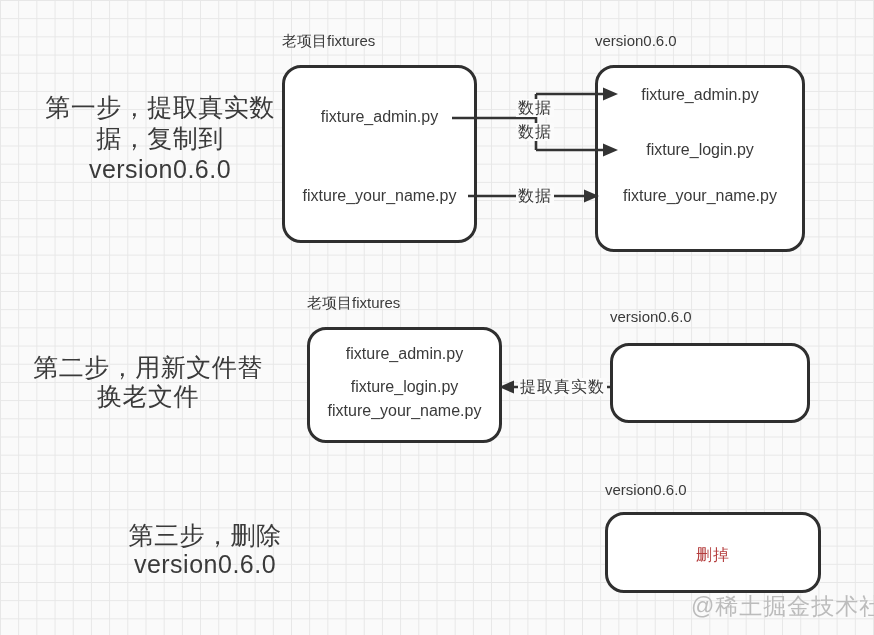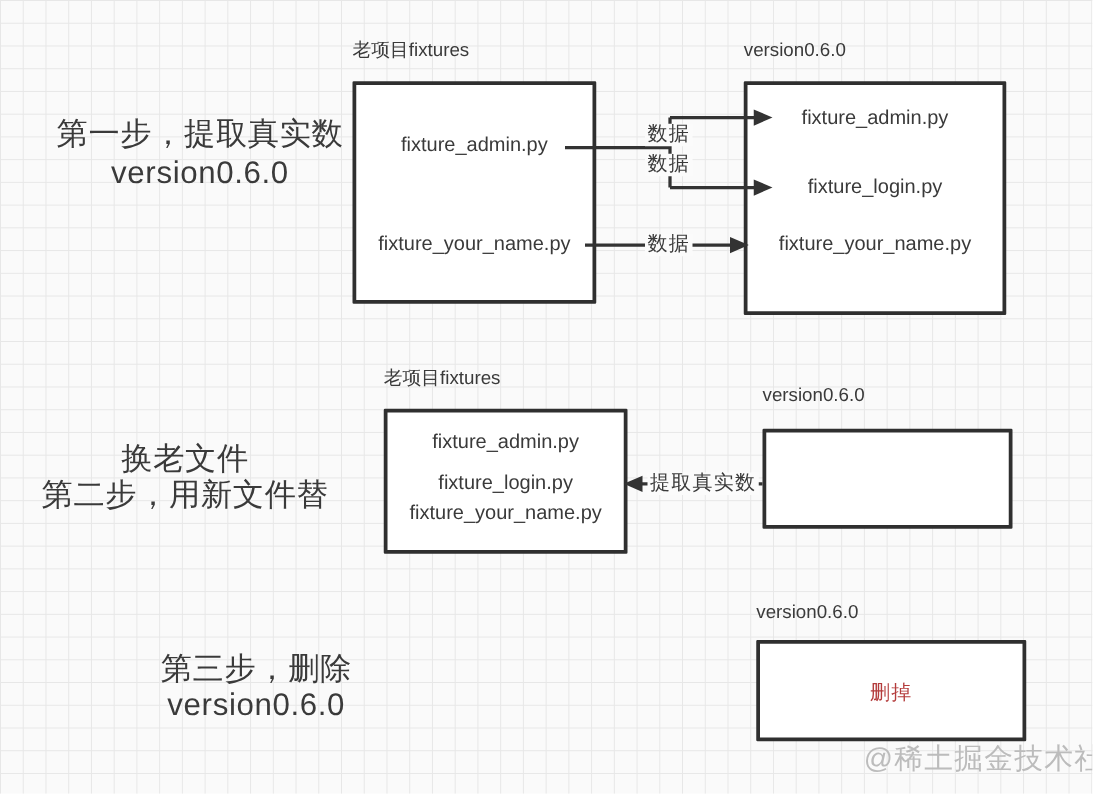--- a/index.html
+++ b/index.html
@@ -16,7 +16,7 @@
   .step-label{position:absolute;text-align:center;font-size:25px;line-height:31px;letter-spacing:.5px;color:#3a3a3a;}
   .step-label .ln{display:block;}
   .node-title{position:absolute;text-align:left;font-size:15px;line-height:18px;color:#3a3a3a;}
-  .box{position:absolute;box-sizing:border-box;background:#fff;border:3px solid #2f2f2f;border-radius:1px;}
+  .box{position:absolute;box-sizing:border-box;background:#fff;border:3px solid #2f2f2f;border-radius:19px;}
   .file{position:absolute;left:0;right:0;text-align:center;font-size:16px;line-height:18px;color:#3a3a3a;white-space:nowrap;}
   .connectors{position:absolute;left:0;top:0;width:874px;height:635px;}
   .edge-label{position:absolute;background:#fbfbfb;font-size:16px;line-height:18px;letter-spacing:1px;padding:0 2px;color:#3a3a3a;white-space:nowrap;}

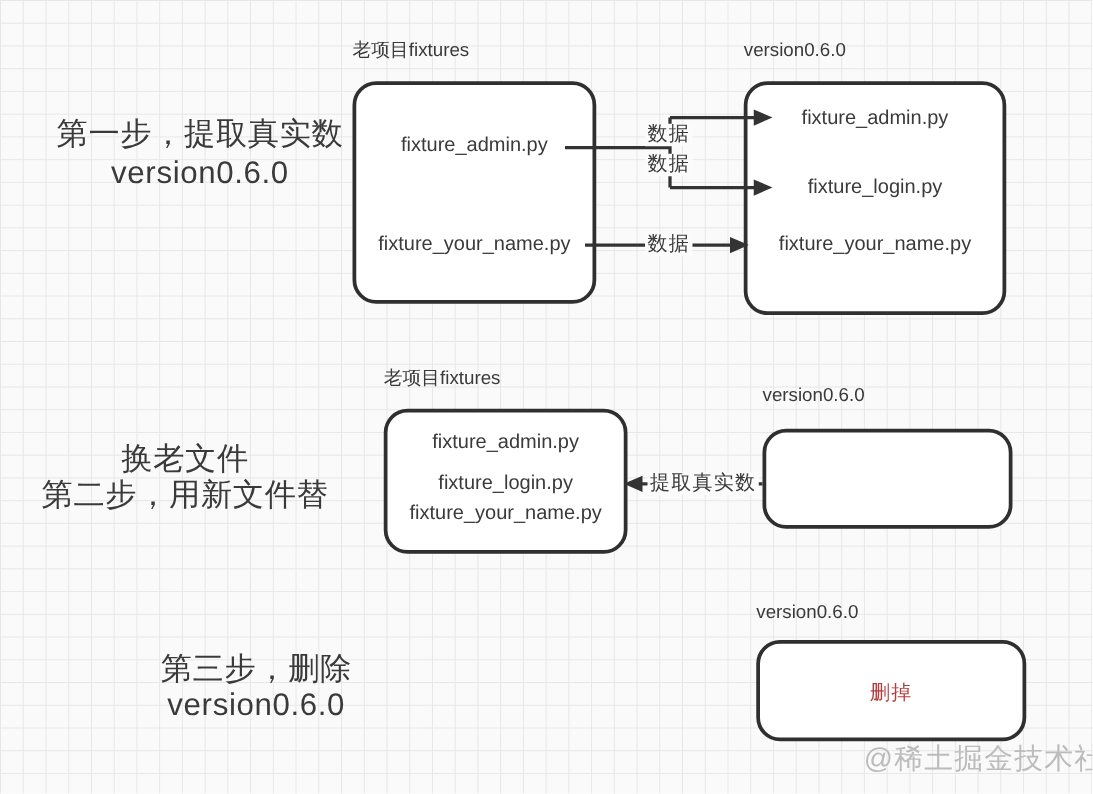--- a/index.html
+++ b/index.html
@@ -30,6 +30,7 @@
 
   <div class="step-label" style="left:28px;top:92px;width:264px">
     <span class="ln">第一步，提取真实数</span>
+    <span class="ln">据，复制到</span>
     <span class="ln">version0.6.0</span>
   </div>
 

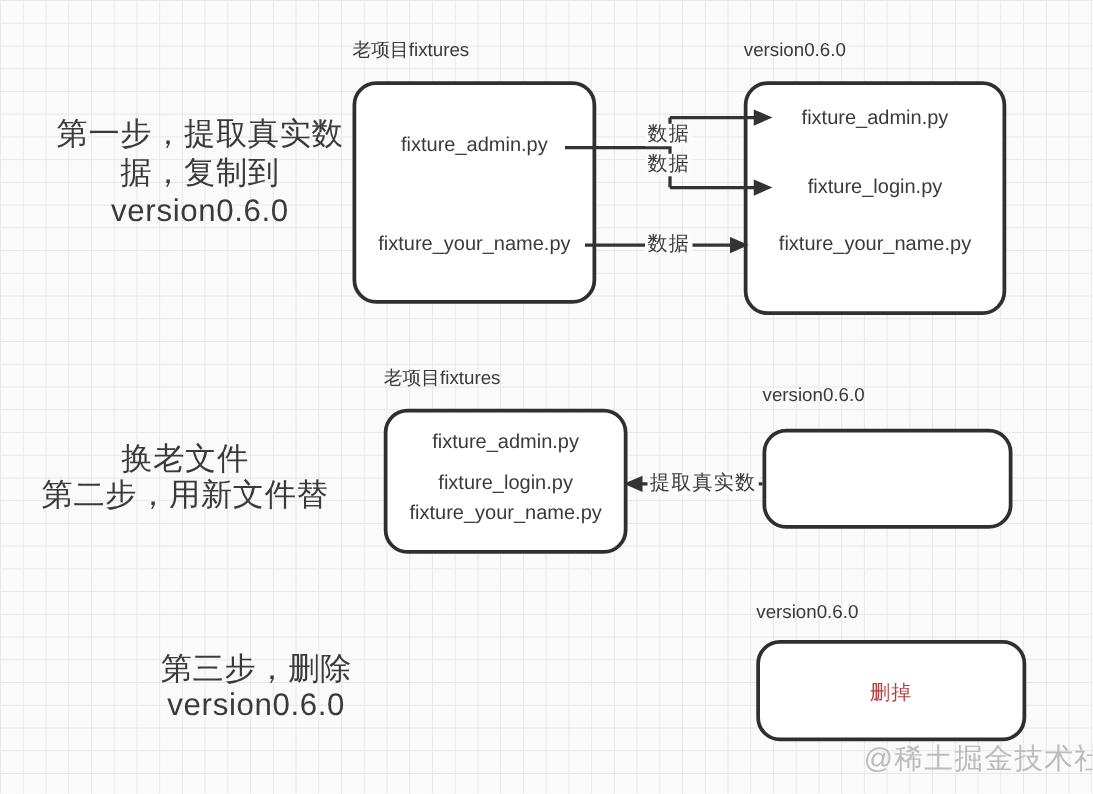--- a/index.html
+++ b/index.html
@@ -48,8 +48,8 @@
   </div>
 
   <div class="step-label" style="left:20px;top:353px;width:256px;line-height:29px">
+    <span class="ln">第二步，用新文件替</span>
     <span class="ln">换老文件</span>
-    <span class="ln">第二步，用新文件替</span>
   </div>
 
   <div class="node-title" style="left:307px;top:294px;width:195px">老项目fixtures</div>

